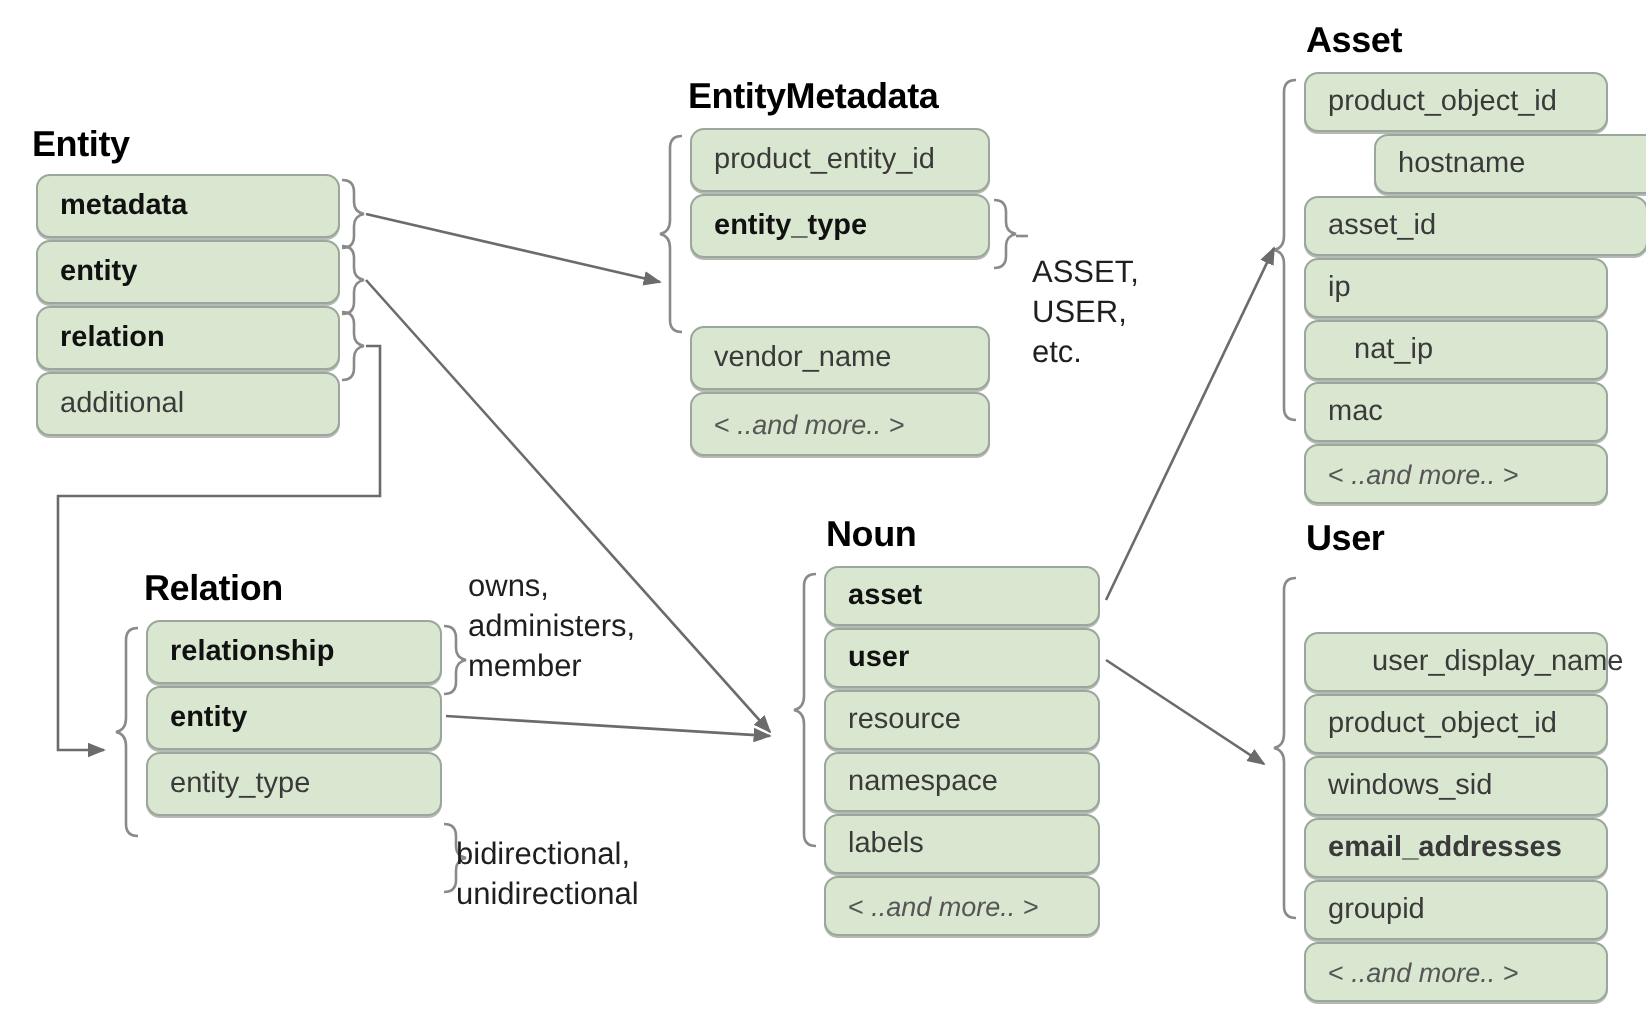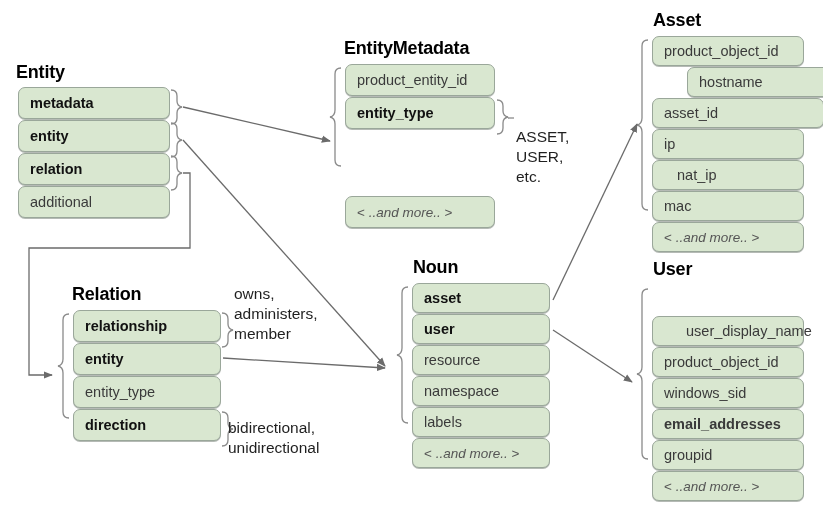--- a/index.html
+++ b/index.html
@@ -139,6 +139,7 @@
     <div class="group-title" style="left: 344px; top: 38px;">EntityMetadata</div>
     <div class="field" style="left: 345px; top: 64px; width: 150px; height: 32px;">product_entity_id</div>
     <div class="field bold" style="left: 345px; top: 97px; width: 150px; height: 32px;">entity_type</div>
+    <div class="field" style="left: 345px; top: 163px; width: 150px; height: 32px;">vendor_name</div>
     <div class="field more" style="left: 345px; top: 196px; width: 150px; height: 32px;">
       <span>&lt;&nbsp;</span>
       <i>..and more..</i>

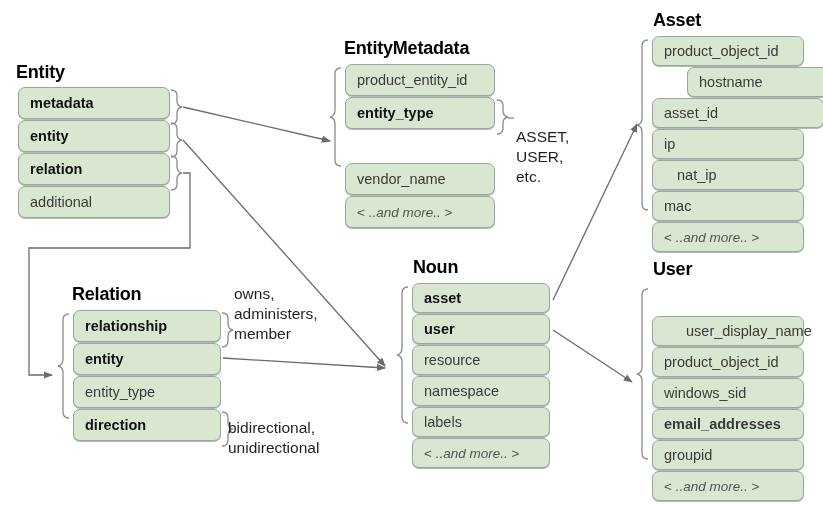--- a/index.html
+++ b/index.html
@@ -183,7 +183,6 @@
     <div class="field bold" style="left: 73px; top: 310px; width: 148px; height: 32px;">relationship</div>
     <div class="field bold" style="left: 73px; top: 343px; width: 148px; height: 32px;">entity</div>
     <div class="field" style="left: 73px; top: 376px; width: 148px; height: 32px;">entity_type</div>
-    <div class="field bold" style="left: 73px; top: 409px; width: 148px; height: 32px;">direction</div>
     <div class="note" style="left: 516px; top: 103px; margin-top: 24px;">ASSET,
 USER,
 etc.</div>

